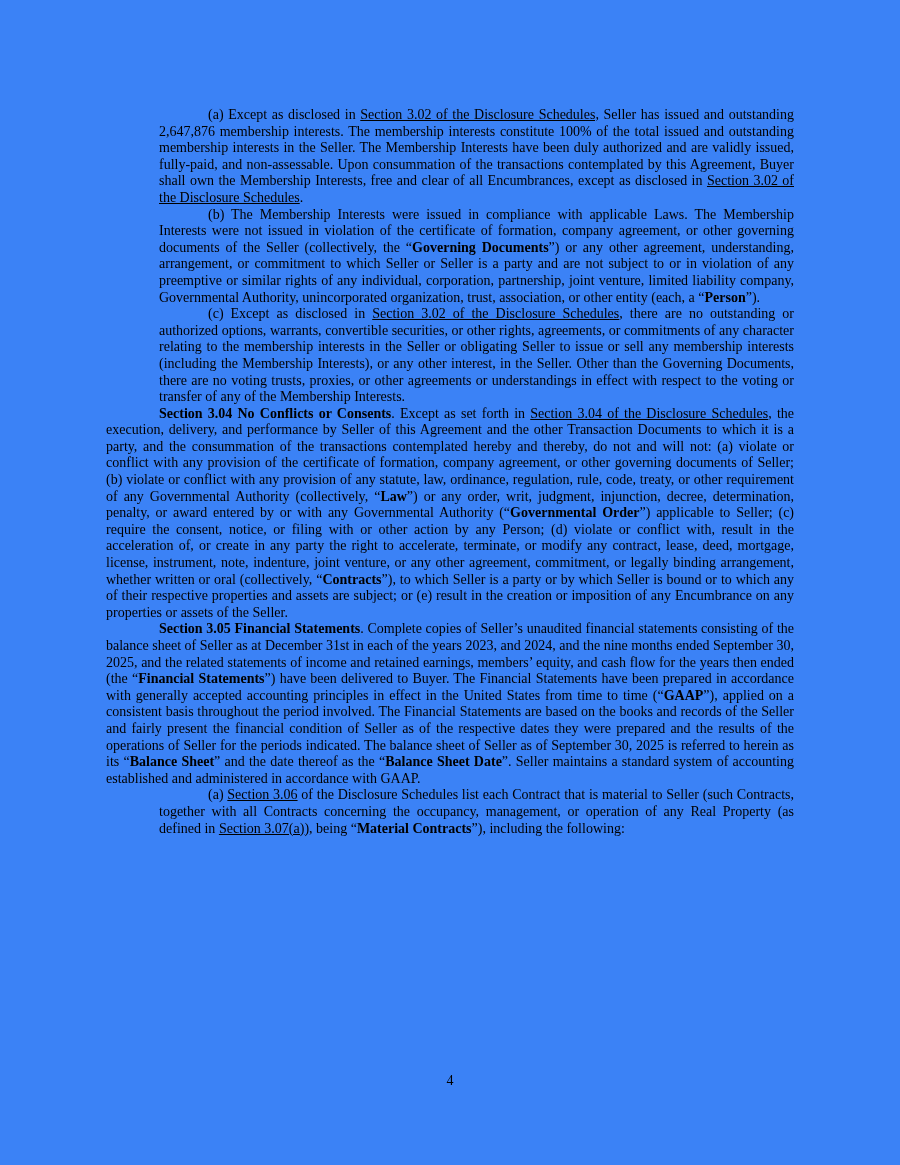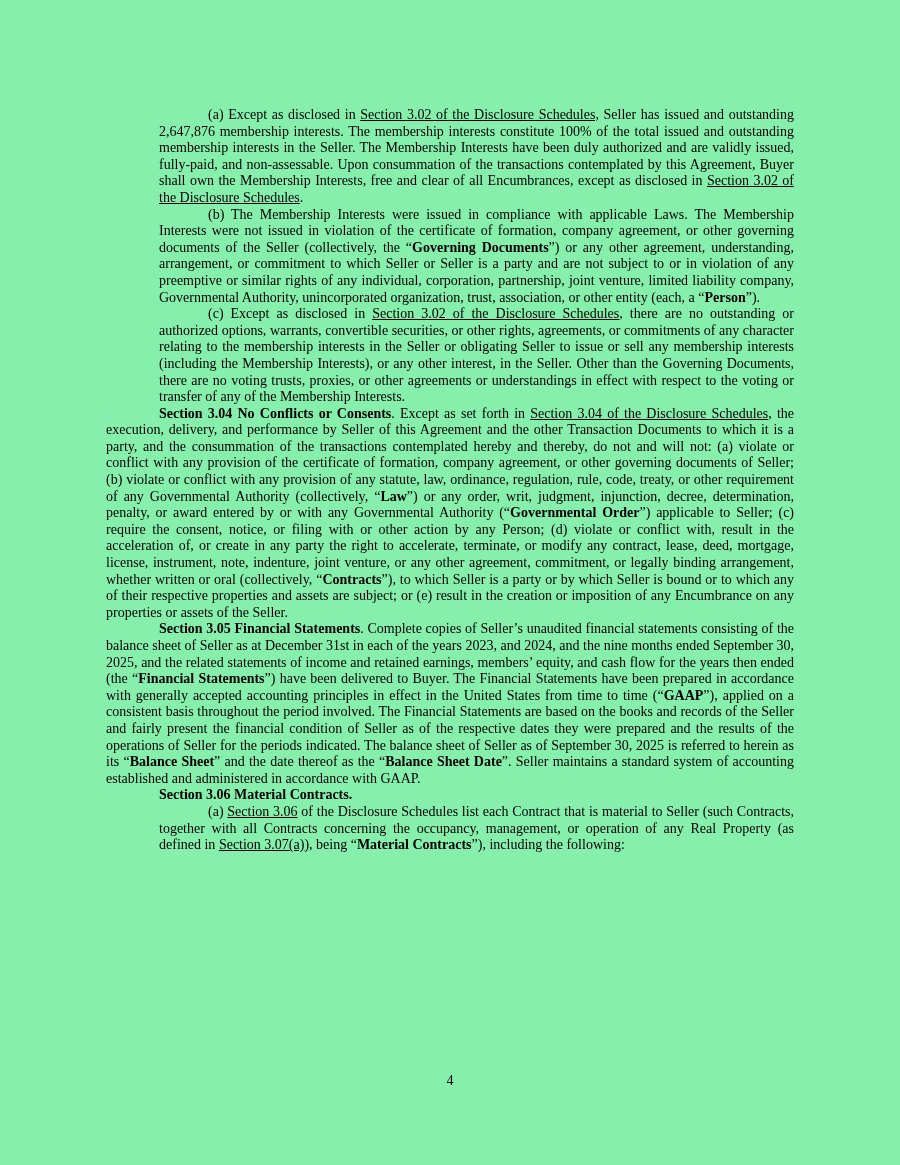--- a/index.html
+++ b/index.html
@@ -9,7 +9,7 @@
     width:900px;
     height:1165px;
     margin:0 auto;
-    background:#86efac;
+    background:#3b82f6;
     font-family:"Liberation Serif", "DejaVu Serif", serif;
     font-size:14px;
     line-height:16.6px;

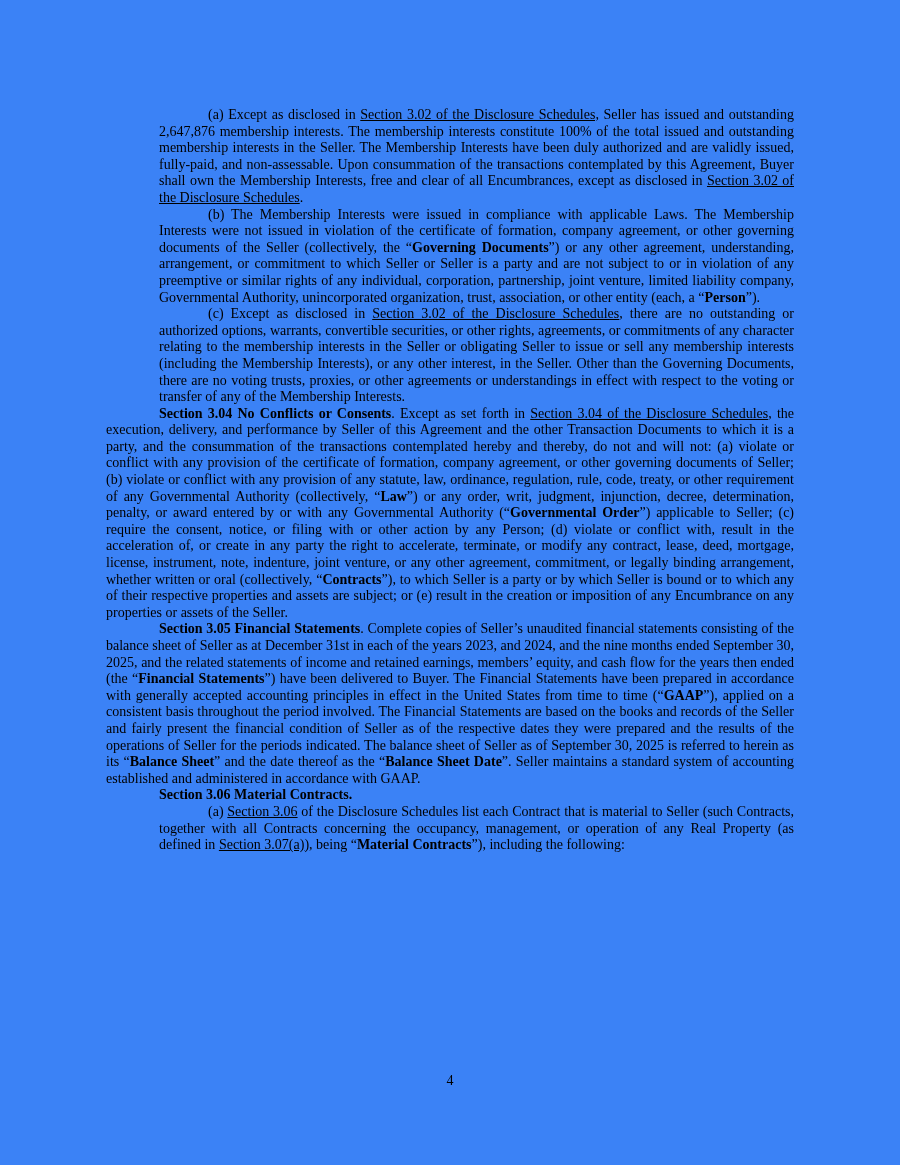--- a/index.html
+++ b/index.html
@@ -57,7 +57,6 @@
     <p class="para block-indent"><span>(c) Except as disclosed in </span><span class="u">Section 3.02 of the Disclosure Schedules</span><span>, there are no outstanding or authorized options, warrants, convertible securities, or other rights, agreements, or commitments of any character relating to the membership interests in the Seller or obligating Seller to issue or sell any membership interests (including the Membership Interests), or any other interest, in the Seller. Other than the Governing Documents, there are no voting trusts, proxies, or other agreements or understandings in effect with respect to the voting or transfer of any of the Membership Interests.</span></p>
     <p class="para section"><span class="b">Section 3.04 No Conflicts or Consents</span><span>. Except as set forth in </span><span class="u">Section 3.04 of the Disclosure Schedules</span><span>, the execution, delivery, and performance by Seller of this Agreement and the other Transaction Documents to which it is a party, and the consummation of the transactions contemplated hereby and thereby, do not and will not: (a) violate or conflict with any provision of the certificate of formation, company agreement, or other governing documents of Seller; (b) violate or conflict with any provision of any statute, law, ordinance, regulation, rule, code, treaty, or other requirement of any Governmental Authority (collectively, “</span><span class="b">Law</span><span>”) or any order, writ, judgment, injunction, decree, determination, penalty, or award entered by or with any Governmental Authority (“</span><span class="b">Governmental Order</span><span>”) applicable to Seller; (c) require the consent, notice, or filing with or other action by any Person; (d) violate or conflict with, result in the acceleration of, or create in any party the right to accelerate, terminate, or modify any contract, lease, deed, mortgage, license, instrument, note, indenture, joint venture, or any other agreement, commitment, or legally binding arrangement, whether written or oral (collectively, “</span><span class="b">Contracts</span><span>”), to which Seller is a party or by which Seller is bound or to which any of their respective properties and assets are subject; or (e) result in the creation or imposition of any Encumbrance on any properties or assets of the Seller.</span></p>
     <p class="para section"><span class="b">Section 3.05 Financial Statements</span><span>. Complete copies of Seller’s unaudited financial statements consisting of the balance sheet of Seller as at December 31st in each of the years 2023, and 2024, and the nine months ended September 30, 2025, and the related statements of income and retained earnings, members’ equity, and cash flow for the years then ended (the “</span><span class="b">Financial Statements</span><span>”) have been delivered to Buyer. The Financial Statements have been prepared in accordance with generally accepted accounting principles in effect in the United States from time to time (“</span><span class="b">GAAP</span><span>”), applied on a consistent basis throughout the period involved. The Financial Statements are based on the books and records of the Seller and fairly present the financial condition of Seller as of the respective dates they were prepared and the results of the operations of Seller for the periods indicated. The balance sheet of Seller as of September 30, 2025 is referred to herein as its “</span><span class="b">Balance Sheet</span><span>” and the date thereof as the “</span><span class="b">Balance Sheet Date</span><span>”. Seller maintains a standard system of accounting established and administered in accordance with GAAP.</span></p>
-    <p class="para section"><span class="b">Section 3.06 Material Contracts.</span></p>
     <p class="para block-indent"><span>(a) </span><span class="u">Section 3.06</span><span> of the Disclosure Schedules list each Contract that is material to Seller (such Contracts, together with all Contracts concerning the occupancy, management, or operation of any Real Property (as defined in </span><span class="u">Section 3.07(a)</span><span>), being “</span><span class="b">Material Contracts</span><span>”), including the following:</span></p>
   </div>
   <div class="page-number">4</div>

